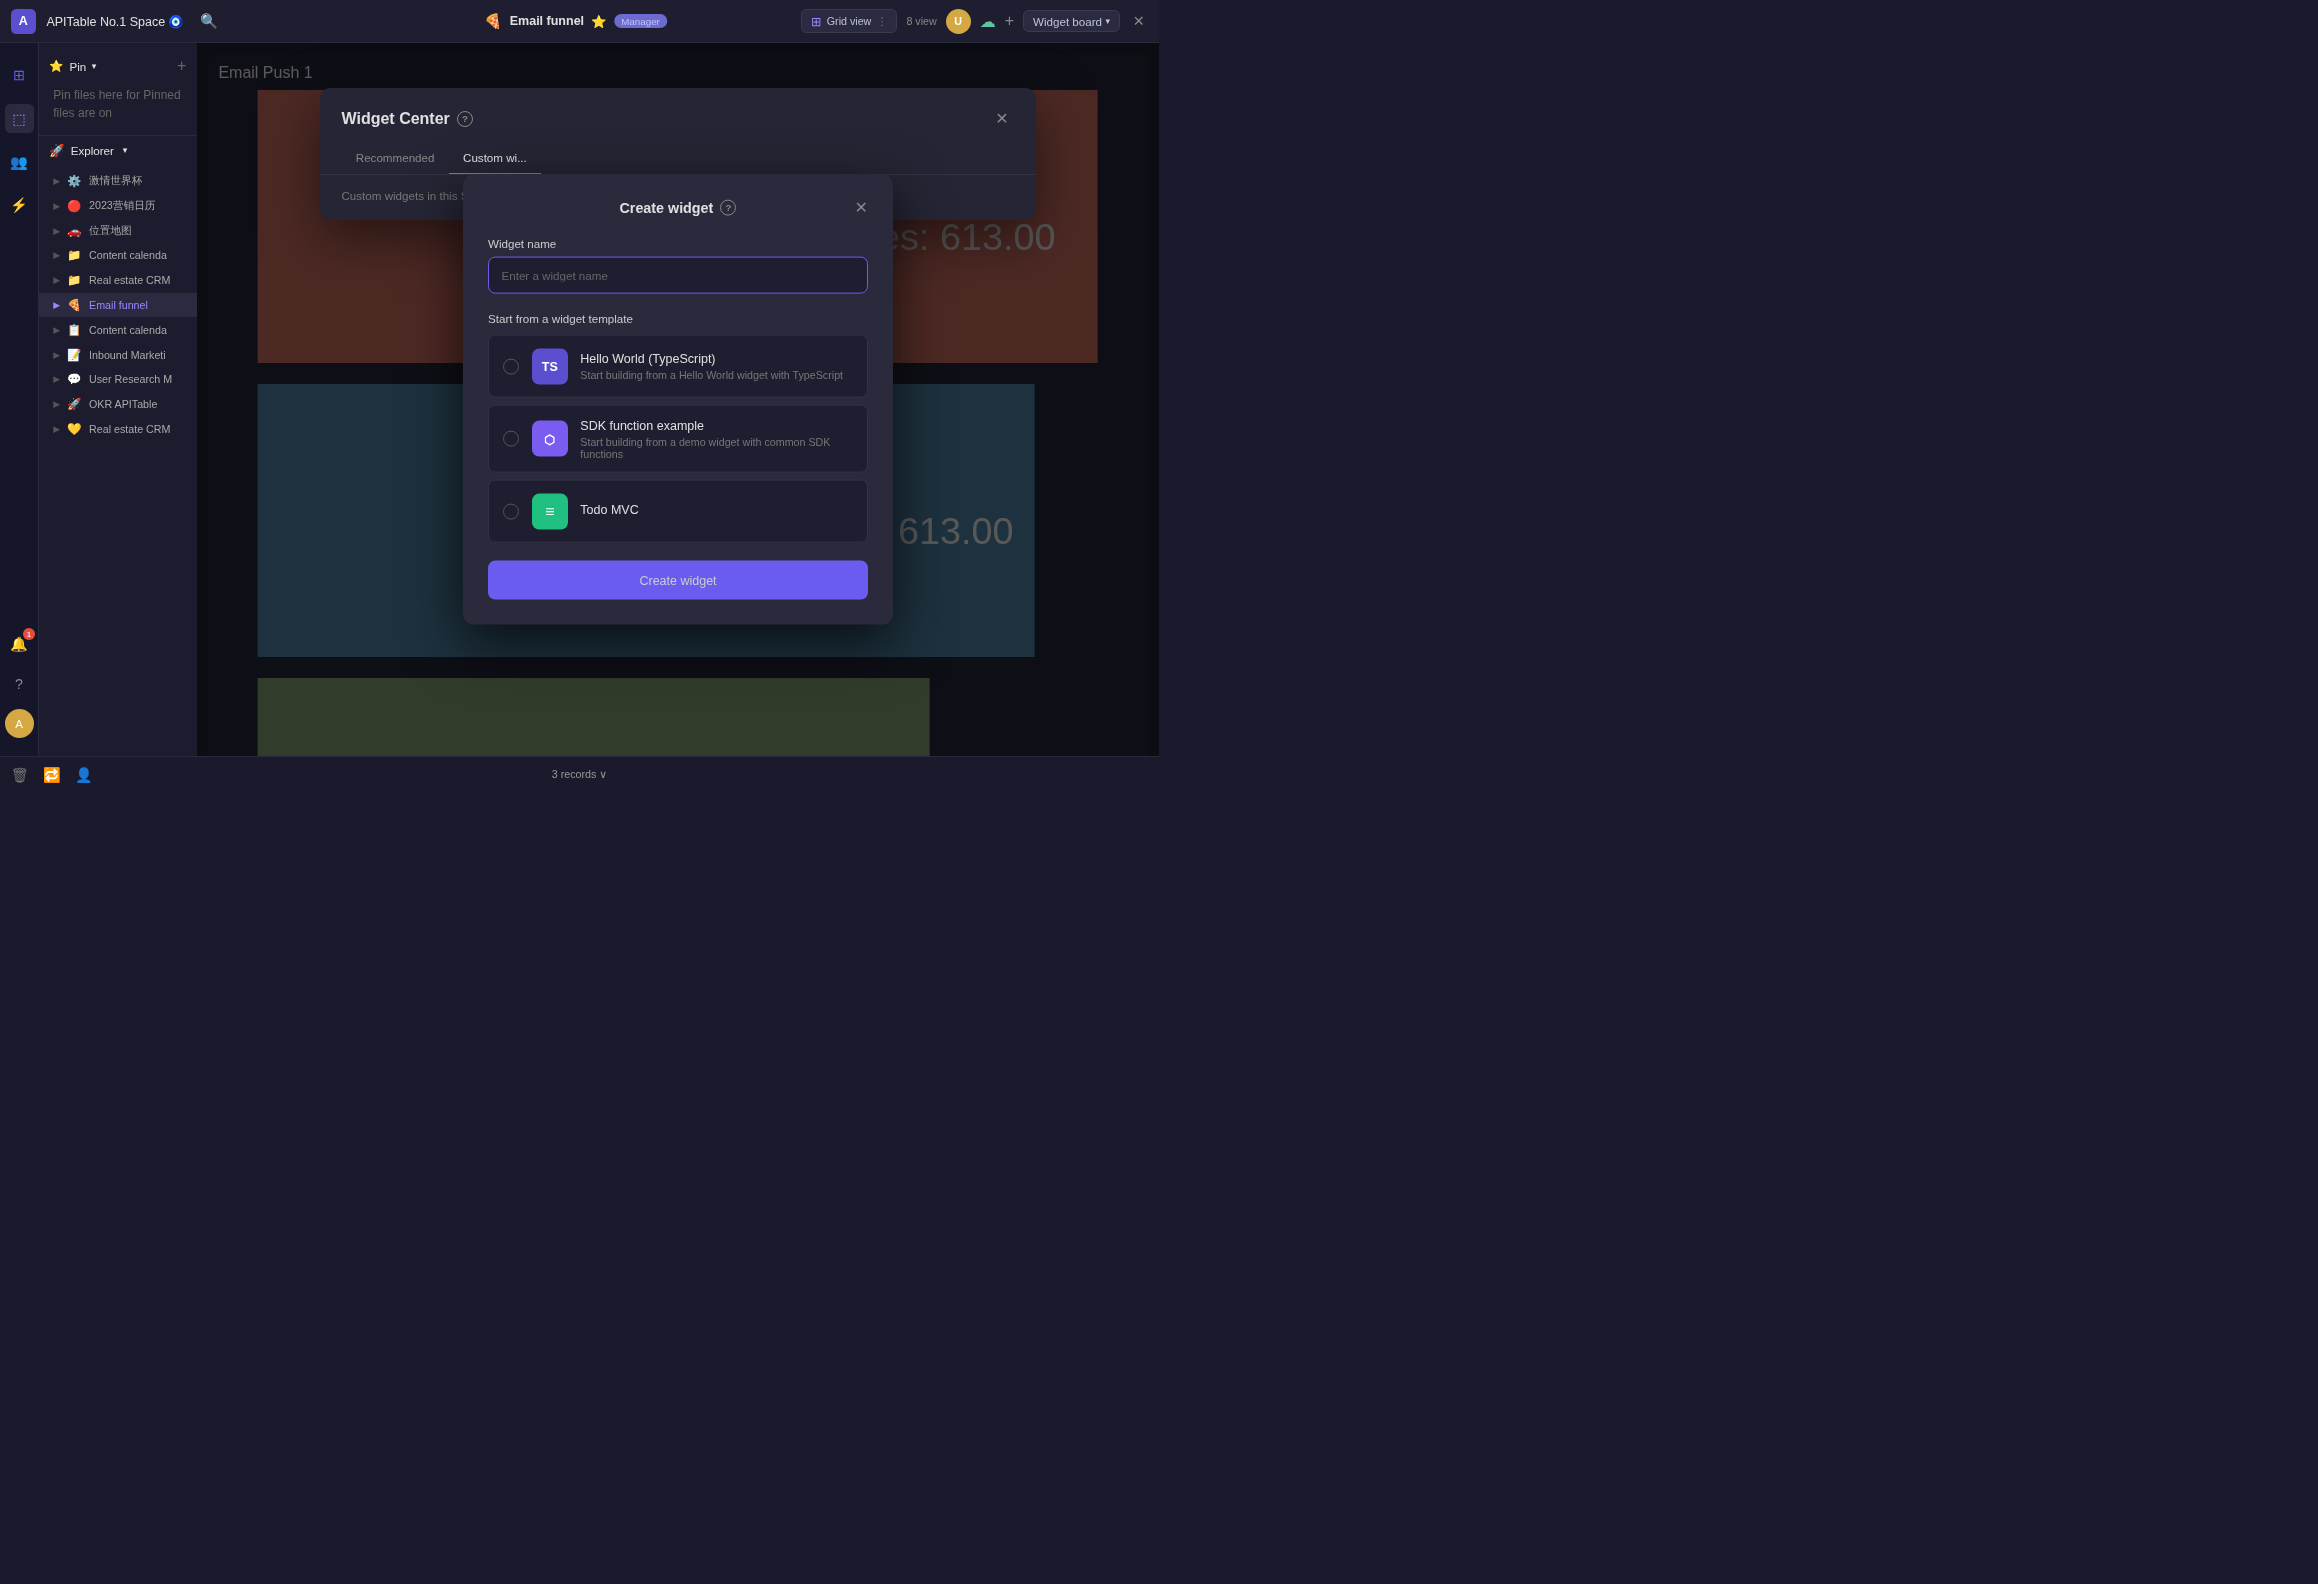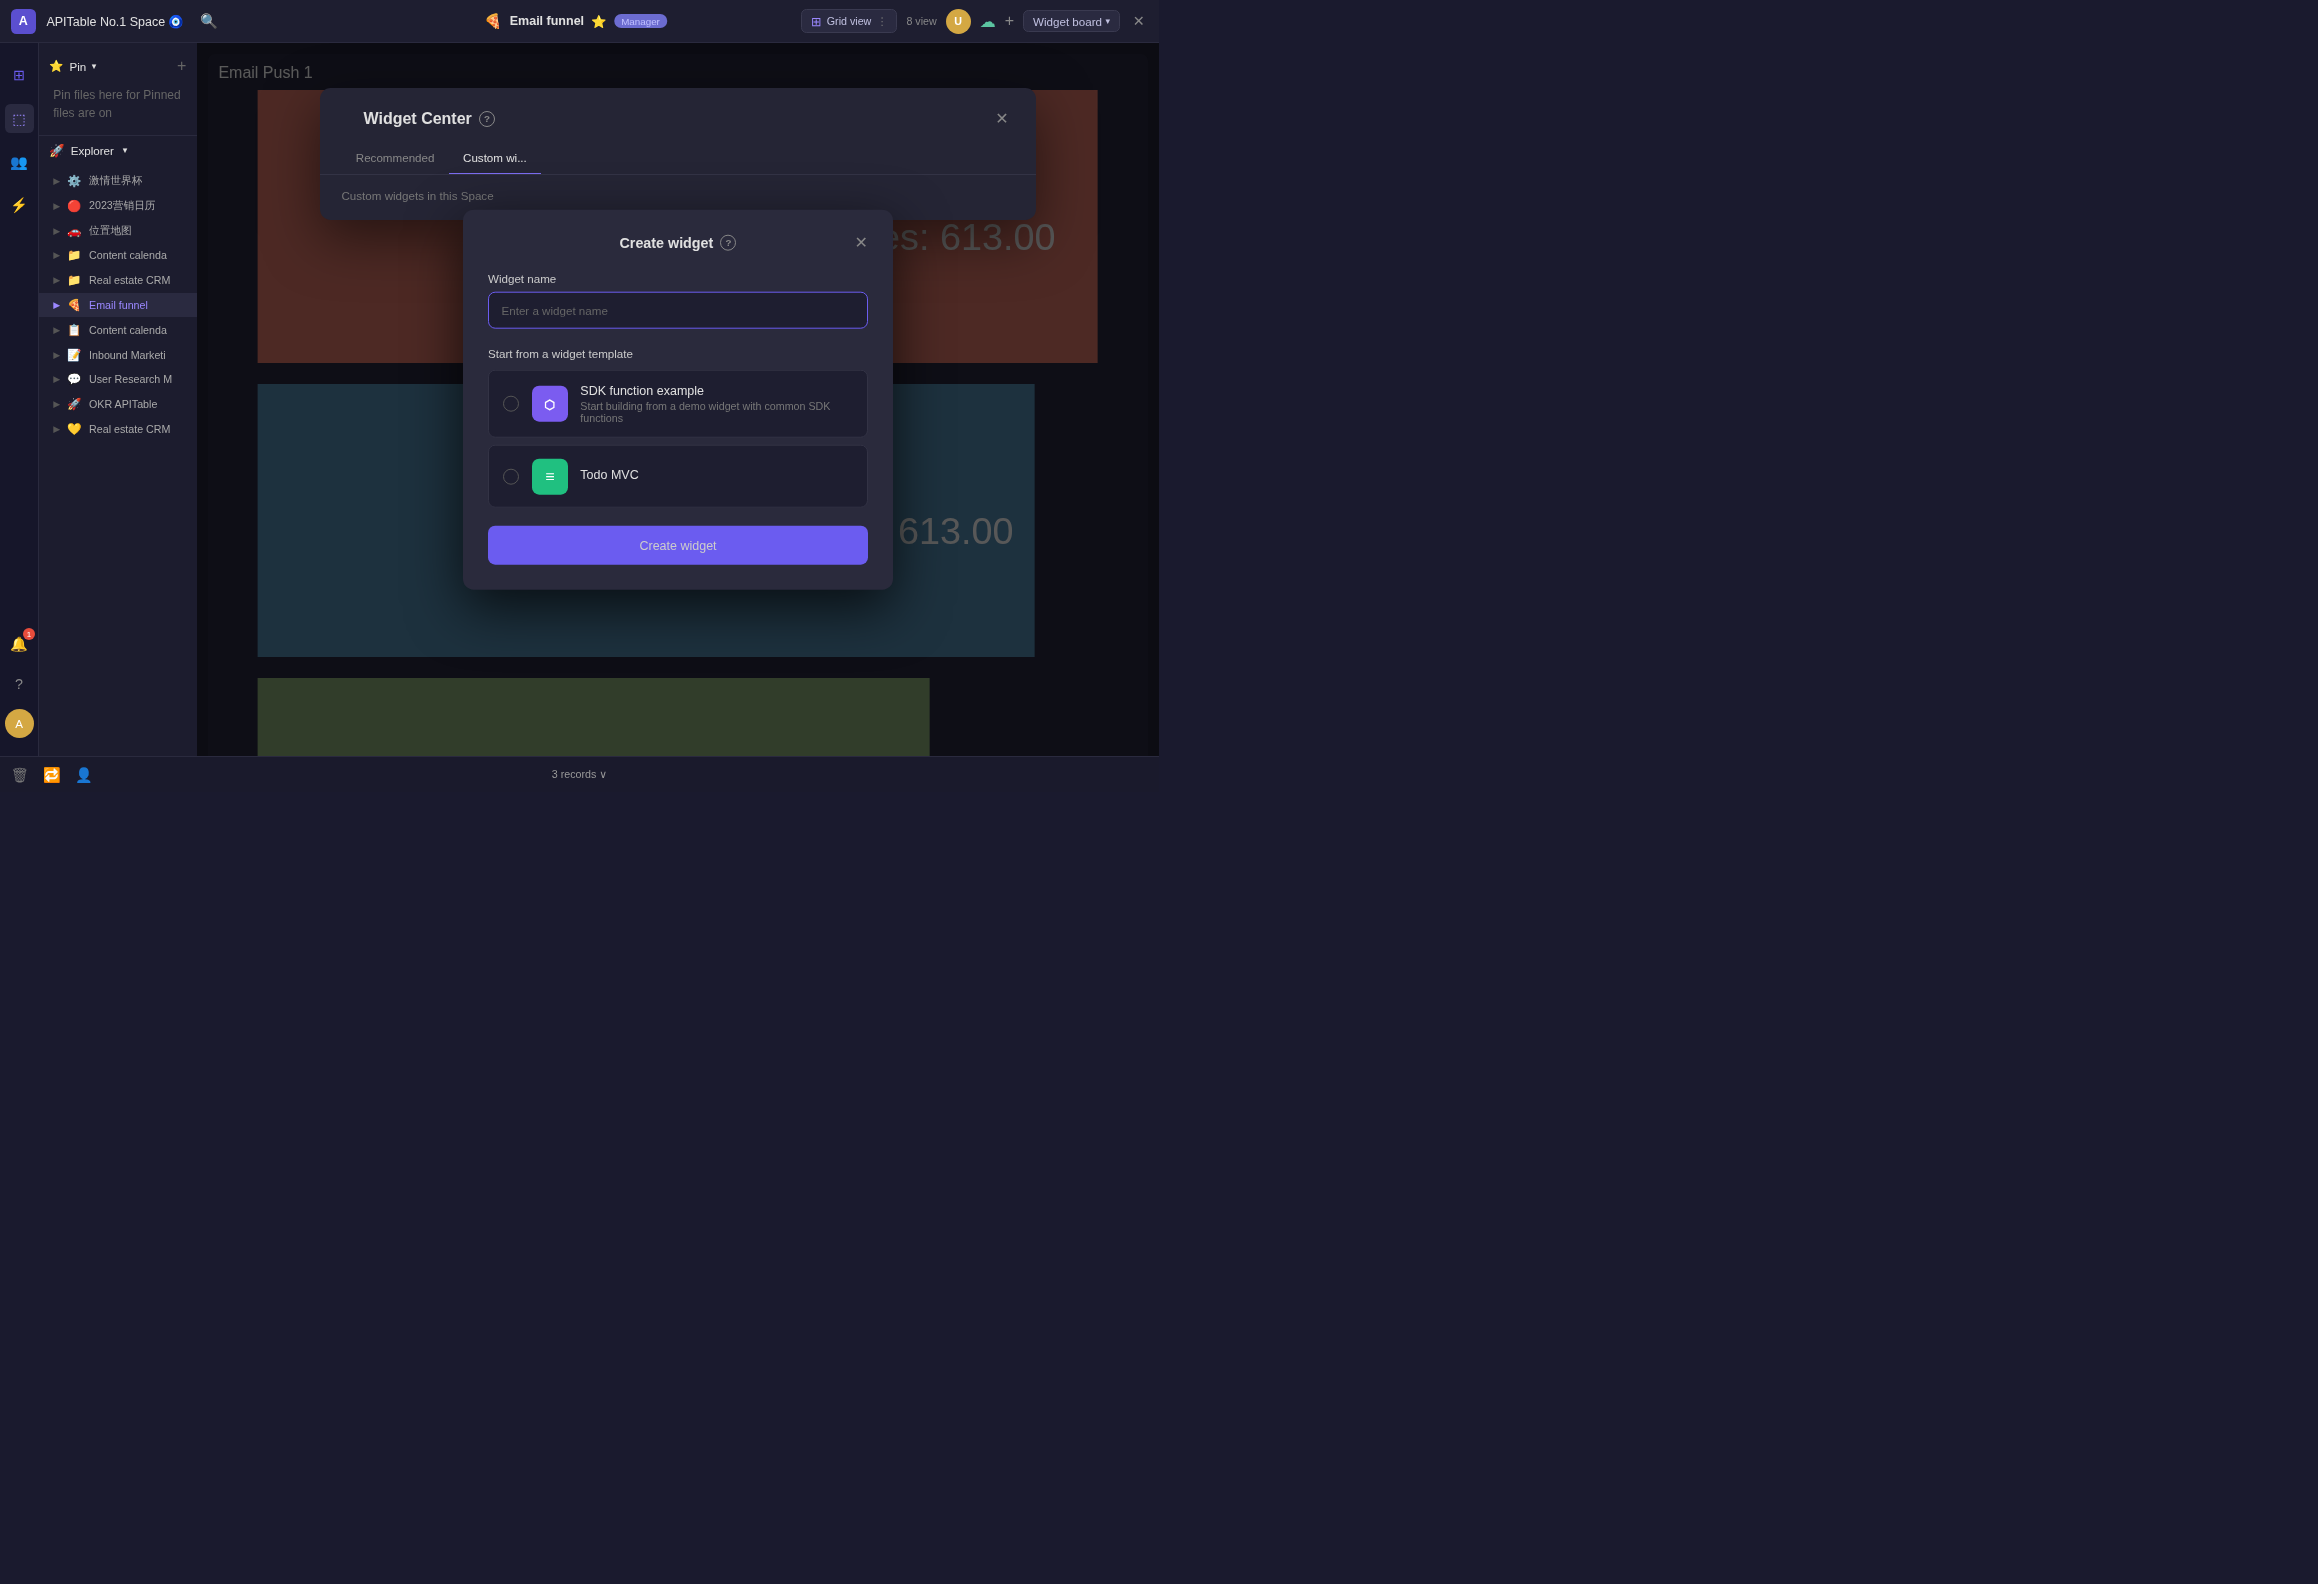--- a/index.html
+++ b/index.html
@@ -320,7 +320,6 @@
       display: flex;
       align-items: center;
       justify-content: space-between;
-      margin-left: 22px;
     }
     .wc-title {
       display: flex;

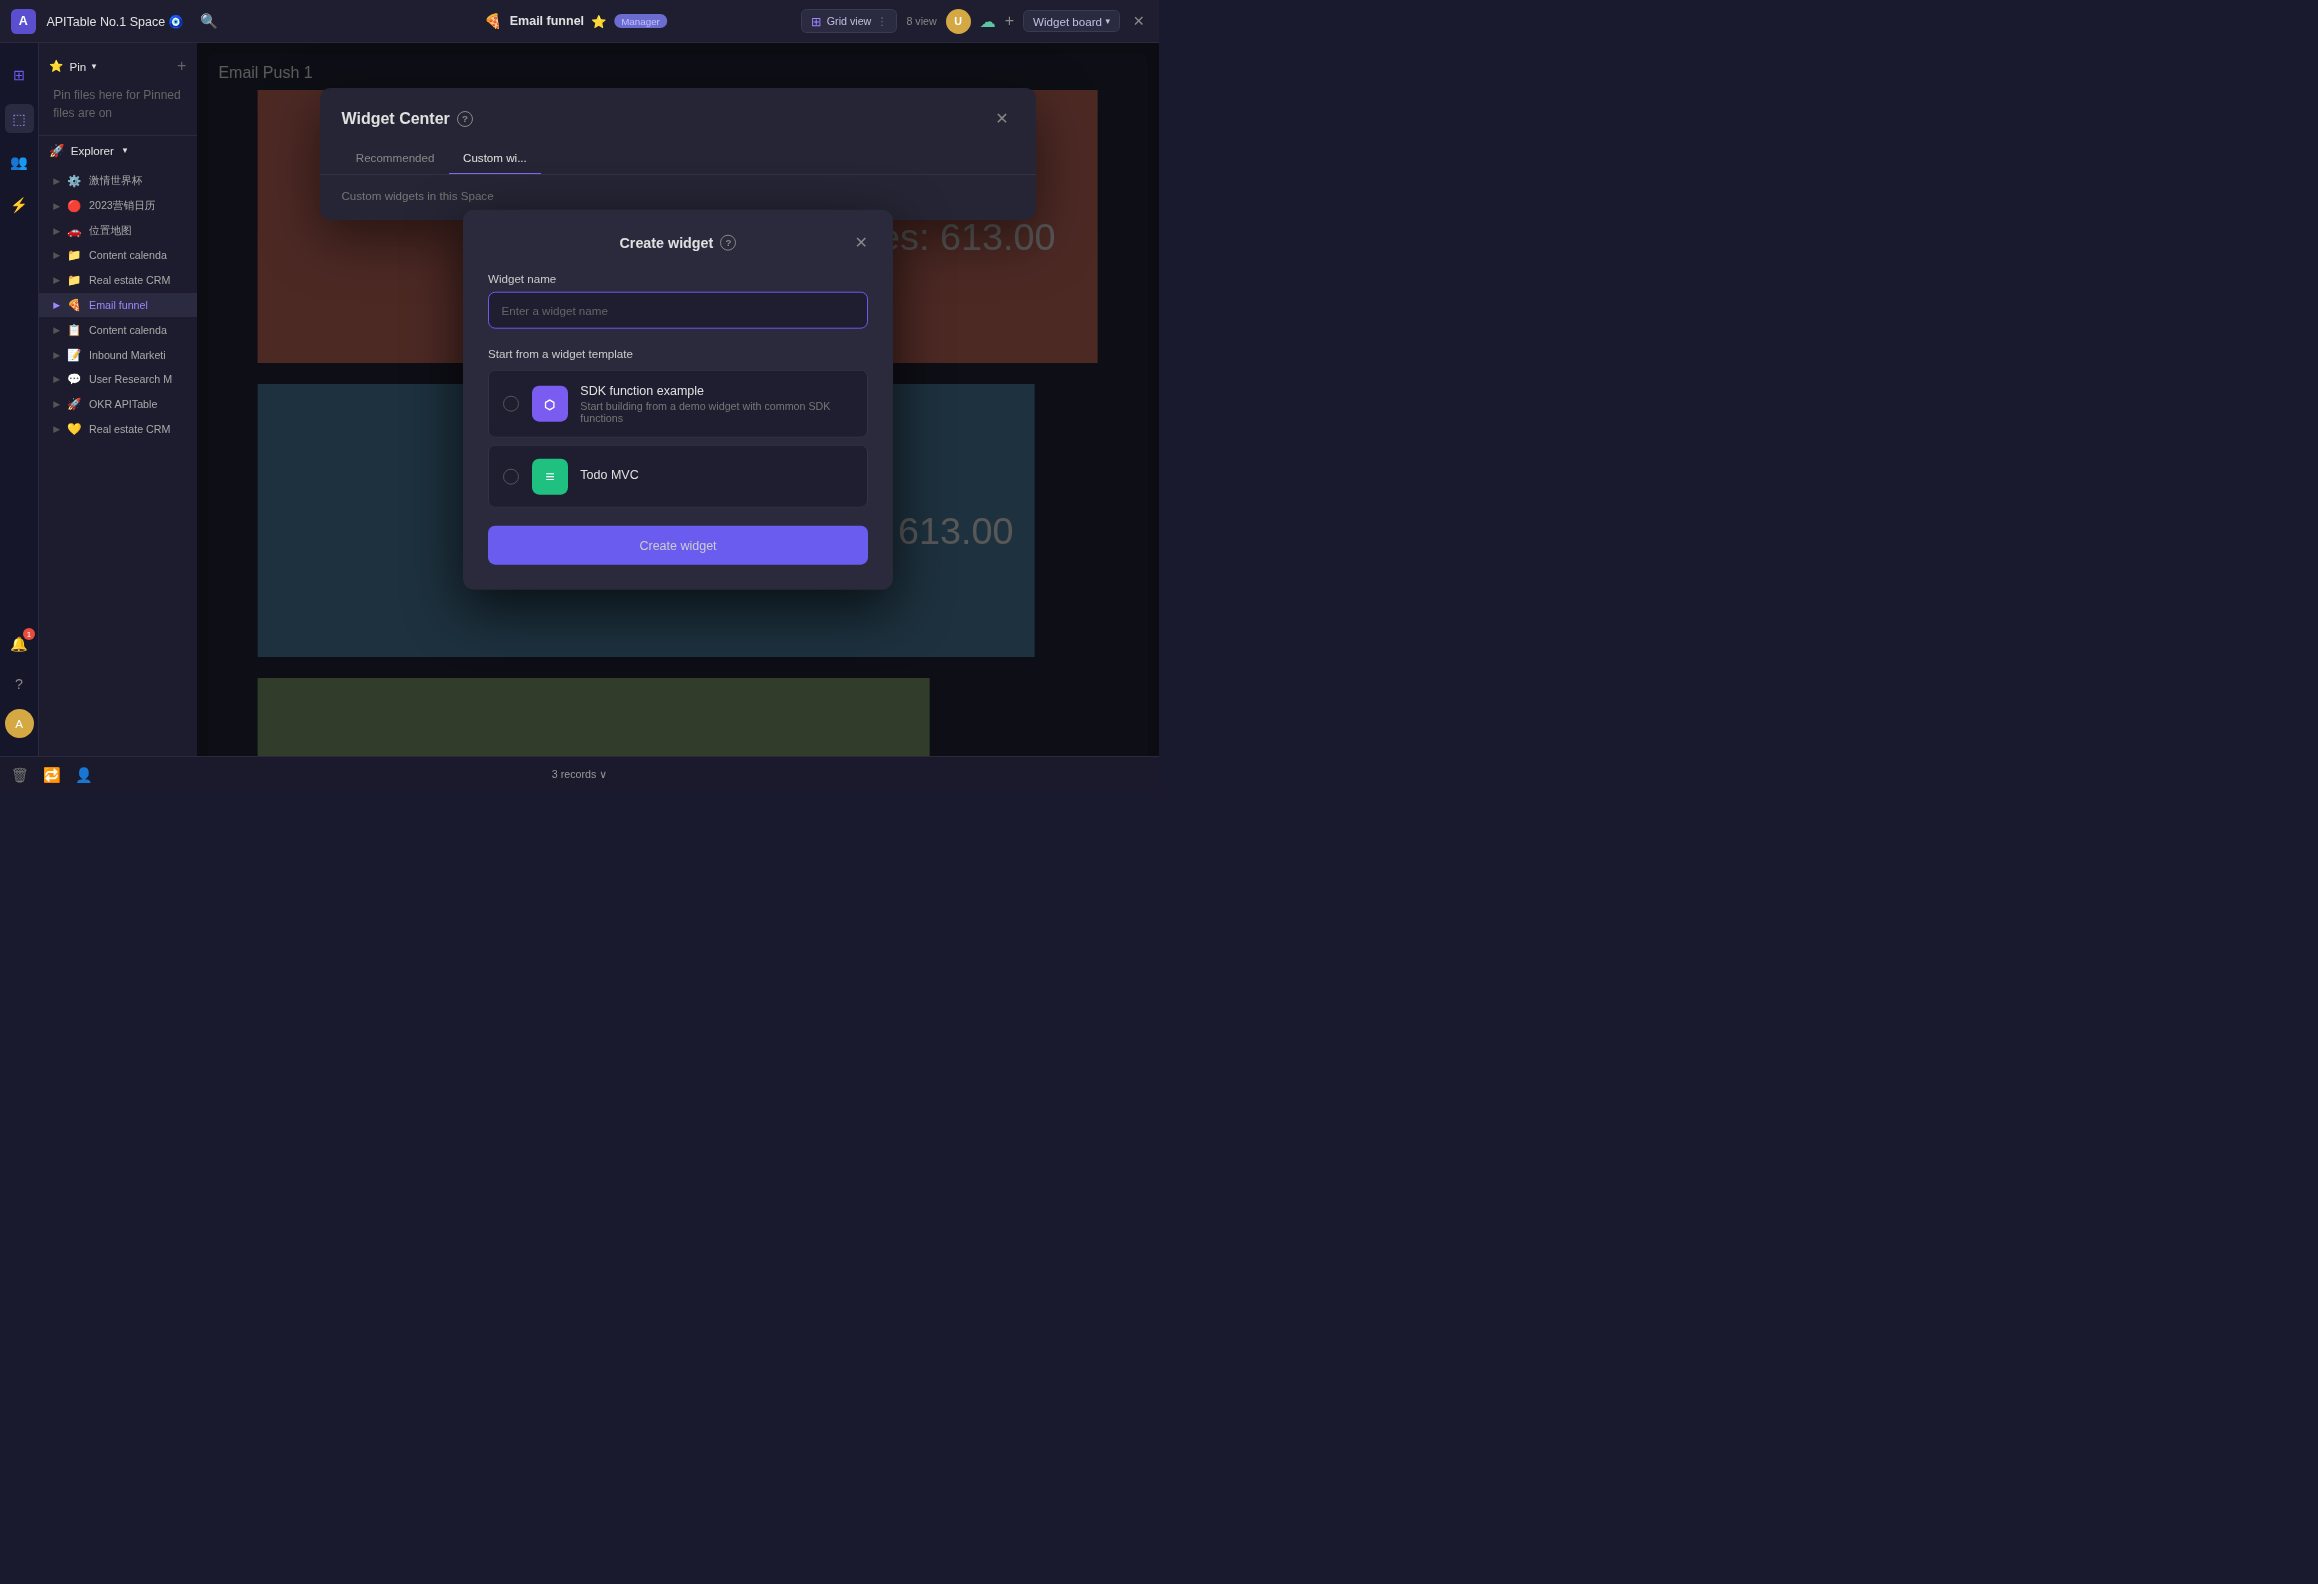--- a/index.html
+++ b/index.html
@@ -739,6 +739,16 @@
 
         <div class="template-list">
 
+          <div class="template-item">
+            <div class="template-radio"></div>
+            <div class="template-icon-box ts-icon">
+              <span>TS</span>
+            </div>
+            <div class="template-info">
+              <div class="template-name">Hello World (TypeScript)</div>
+              <div class="template-desc">Start building from a Hello World widget with TypeScript</div>
+            </div>
+          </div>
 
 
           <div class="template-item">

